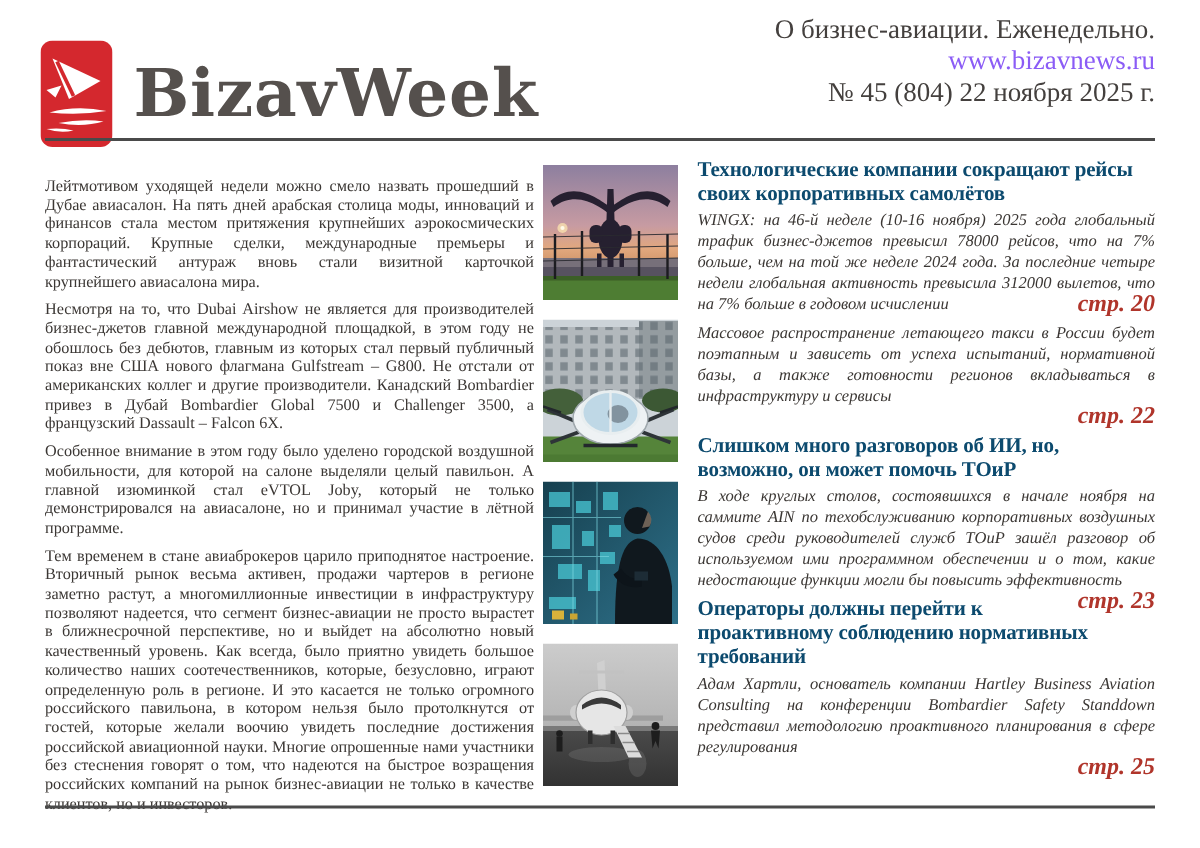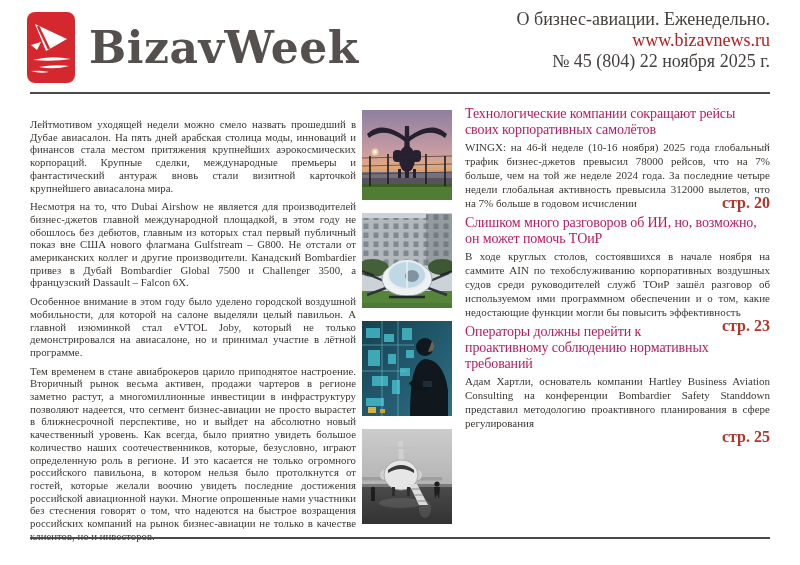--- a/index.html
+++ b/index.html
@@ -7,7 +7,7 @@
         font-family:"Liberation Serif", serif;color:#3b3734;}
 
   
-  .header-left{position:absolute;left:27px;top:12px;display:flex;align-items:center;}
+  .header-left{position:absolute;left:27px;top:27px;display:flex;align-items:center;}
   .logo{width:48px;height:71px;display:block;}
   .masthead{margin-left:14px;font-family:"DejaVu Serif", serif;font-weight:bold;
             font-size:44px;letter-spacing:0.5px;color:#55504d;line-height:71px;}

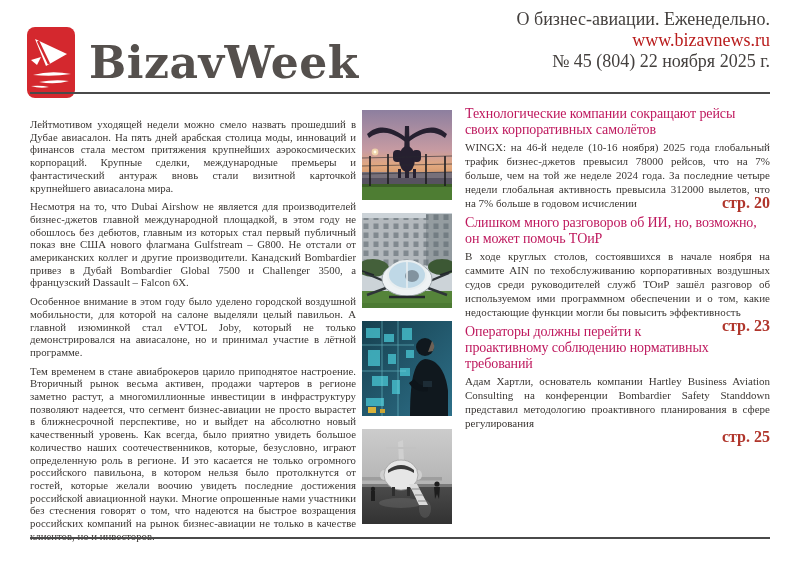--- a/index.html
+++ b/index.html
@@ -13,7 +13,7 @@
             font-size:44px;letter-spacing:0.5px;color:#55504d;line-height:71px;}
   .header-right{position:absolute;right:30px;top:9px;text-align:right;
                 font-size:18px;line-height:21px;color:#44403e;}
-  .header-right .website{color:#b91c1c;text-decoration:none;display:block;cursor:pointer;}
+  .header-right .website{color:#8b5cf6;text-decoration:none;display:block;cursor:pointer;}
   .rule{position:absolute;left:30px;right:30px;height:0;border-top:2px solid #4a4a4a;}
   .rule-top{top:92px;}
   .rule-bottom{top:537px;}

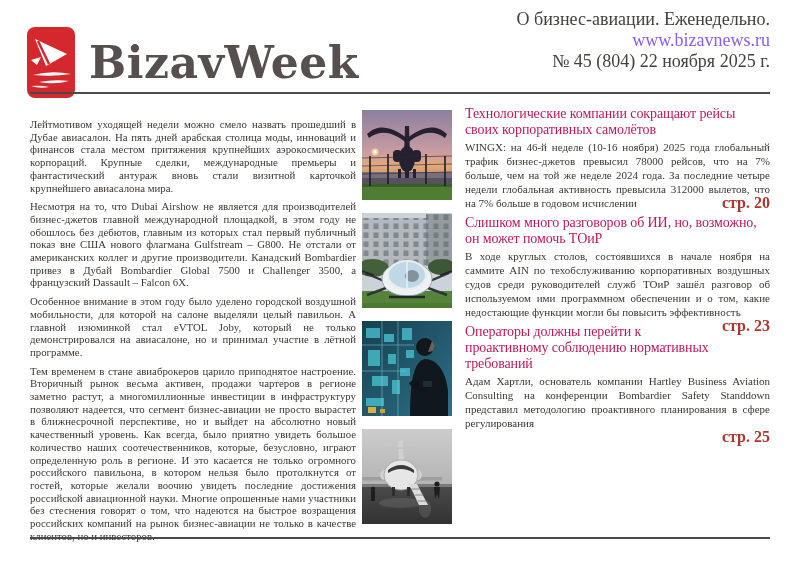--- a/index.html
+++ b/index.html
@@ -31,8 +31,8 @@
   
   .col-news{position:absolute;left:465px;top:106px;width:305px;}
   .news-item{margin:0 0 5px 0;}
-  .news-title{margin:0 0 2px 0;font-weight:normal;font-size:14px;line-height:16px;
-              letter-spacing:-0.1px;color:#be185d;}
+  .news-title{margin:0 0 2px 0;font-weight:bold;font-size:14px;line-height:16px;
+              letter-spacing:-0.1px;color:#0c4a6e;}
   .news-summary{margin:0;font-size:11px;line-height:14px;text-align:justify;color:#3b3734;}
   .page-ref{color:#b0352b;font-weight:bold;font-size:16px;cursor:pointer;}
   .ref-inline{float:right;}

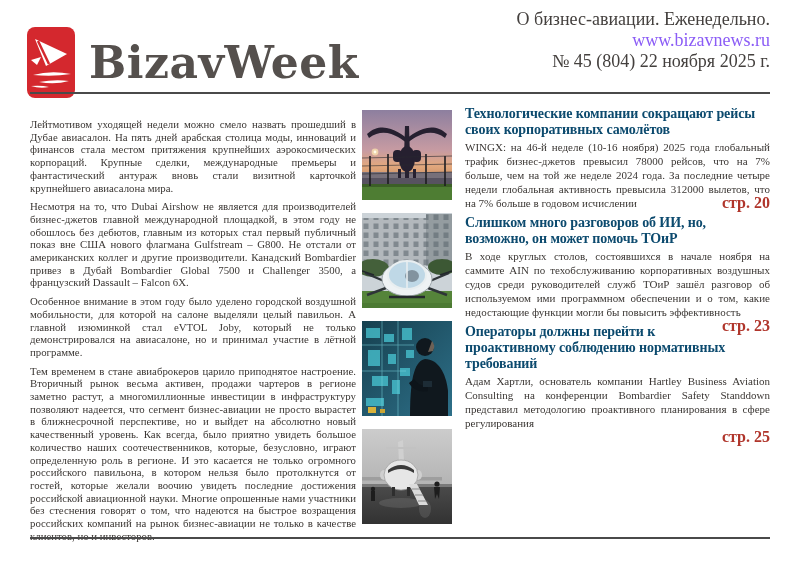--- a/index.html
+++ b/index.html
@@ -33,7 +33,7 @@
   .news-item{margin:0 0 5px 0;}
   .news-title{margin:0 0 2px 0;font-weight:bold;font-size:14px;line-height:16px;
               letter-spacing:-0.1px;color:#0c4a6e;}
-  .news-summary{margin:0;font-size:11px;line-height:14px;text-align:justify;color:#3b3734;}
+  .news-summary{margin:0;font-size:11px;line-height:14px;text-align:justify;color:#3b3734;font-style:italic;}
   .page-ref{color:#b0352b;font-weight:bold;font-size:16px;cursor:pointer;}
   .ref-inline{float:right;}
   .ref-block{display:block;text-align:right;line-height:14px;margin-top:0;}

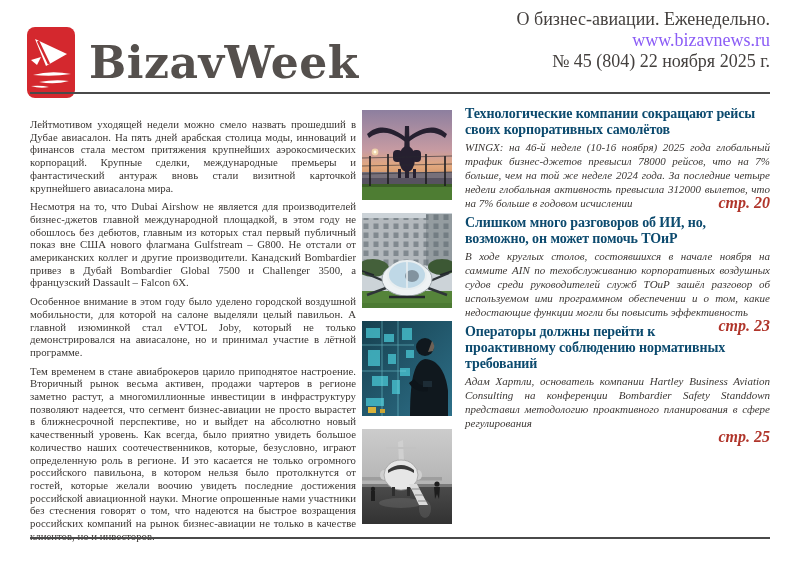--- a/index.html
+++ b/index.html
@@ -233,6 +233,7 @@
     </div>
 
     <div class="news-item">
+      <p class="news-summary"><span>Массовое распространение летающего такси в России будет поэтапным и зависеть от успеха испытаний, нормативной базы, а также готовности регионов вкладываться в инфраструктуру и сервисы</span> <span class="page-ref ref-block">стр. 22</span></p>
     </div>
 
     <div class="news-item">

